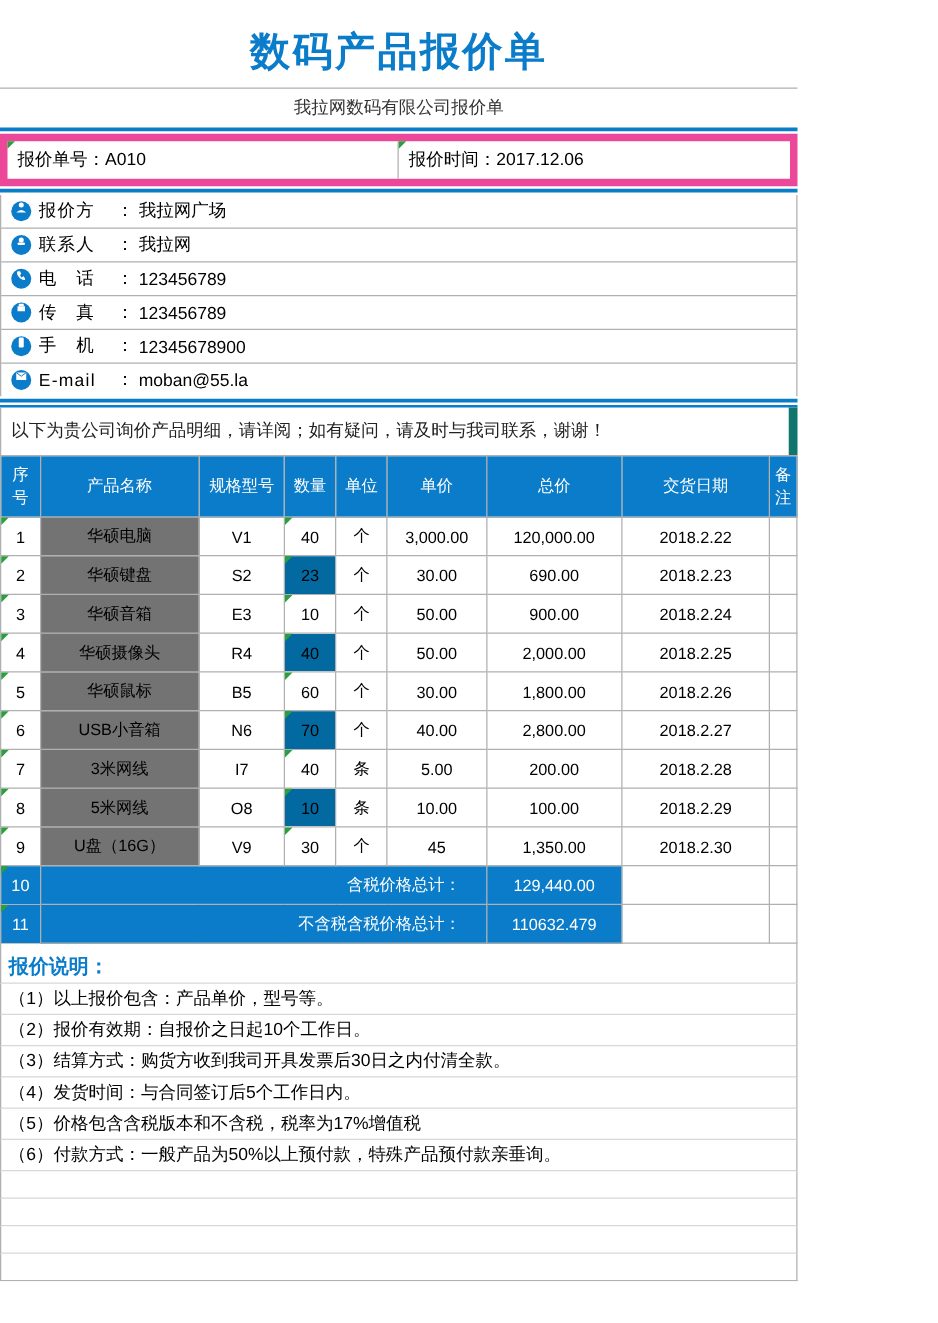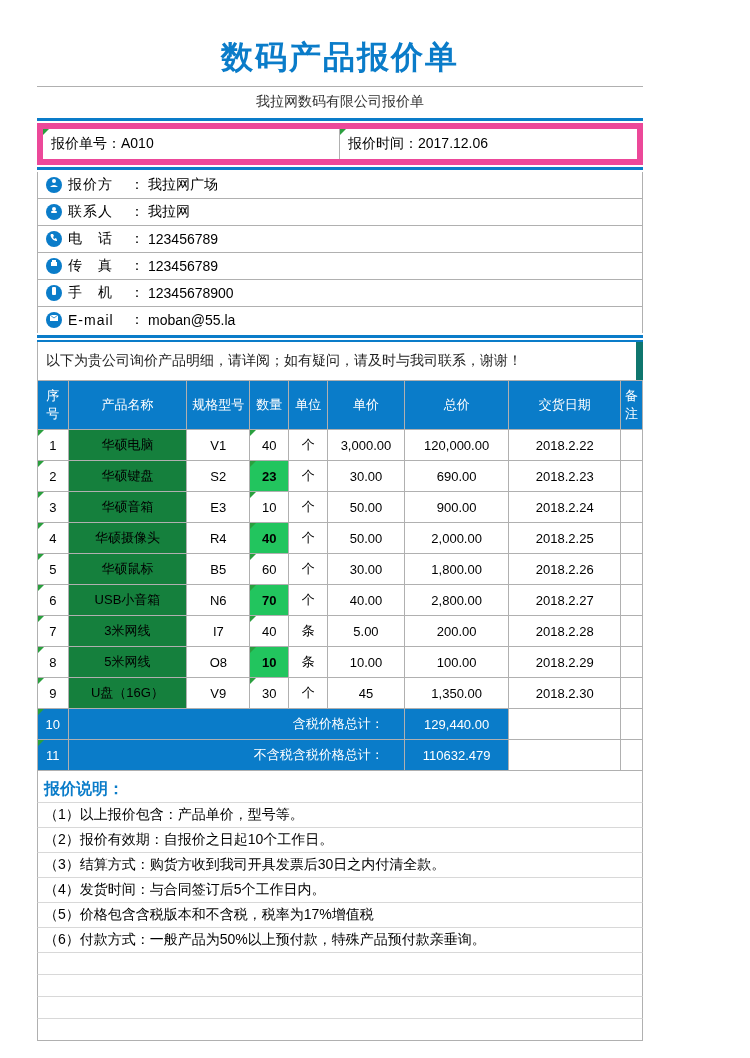--- a/index.html
+++ b/index.html
@@ -4,7 +4,7 @@
   <style>
     * { box-sizing: border-box; margin: 0; padding: 0; }
     body { font-family: "Microsoft YaHei", SimSun, Arial, sans-serif; background: #fff; width: 750px; }
-    .container { width: 638px; padding: 16px; margin-left: 21px; }
+    .container { width: 638px; padding: 0; }
     .title-section { text-align: center; padding: 20px 0 5px 0; }
     .title-section h1 { color: #0a7cc9; font-size: 32px; font-weight: bold; letter-spacing: 2px; }
     .subtitle { font-size: 14px; color: #333; margin-top: 6px; border-top: 1px solid #b0b0b0; padding-top: 6px; }

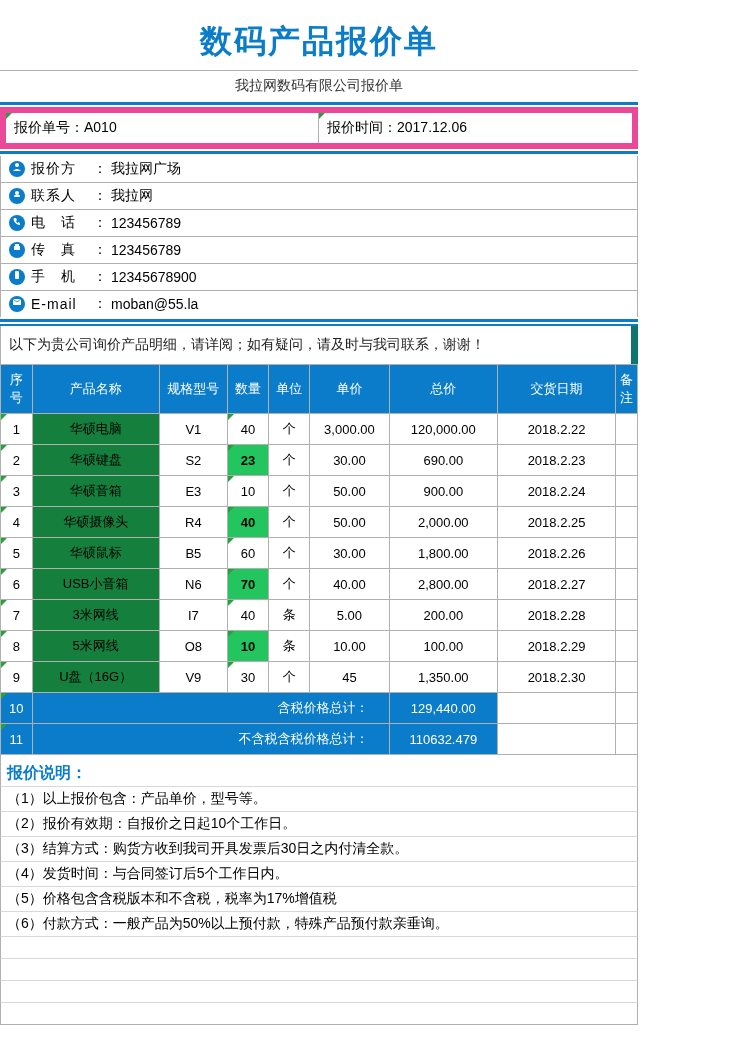--- a/index.html
+++ b/index.html
@@ -30,7 +30,7 @@
     table.product { width: 100%; border-collapse: collapse; font-size: 13px; }
     table.product th, table.product td { border: 1px solid #b0b0b0; padding: 6px 4px; text-align: center; height: 30px; }
     table.product th { background: #0a7cc9; color: #fff; font-weight: normal; }
-    table.product td.name-col { background: #15803d; }
+    table.product td.name-col { background: #737373; }
     .odd-qty { background: #22c55e; font-weight: bold; }
     
     .total-row td { background: #0a7cc9; color: #fff; }

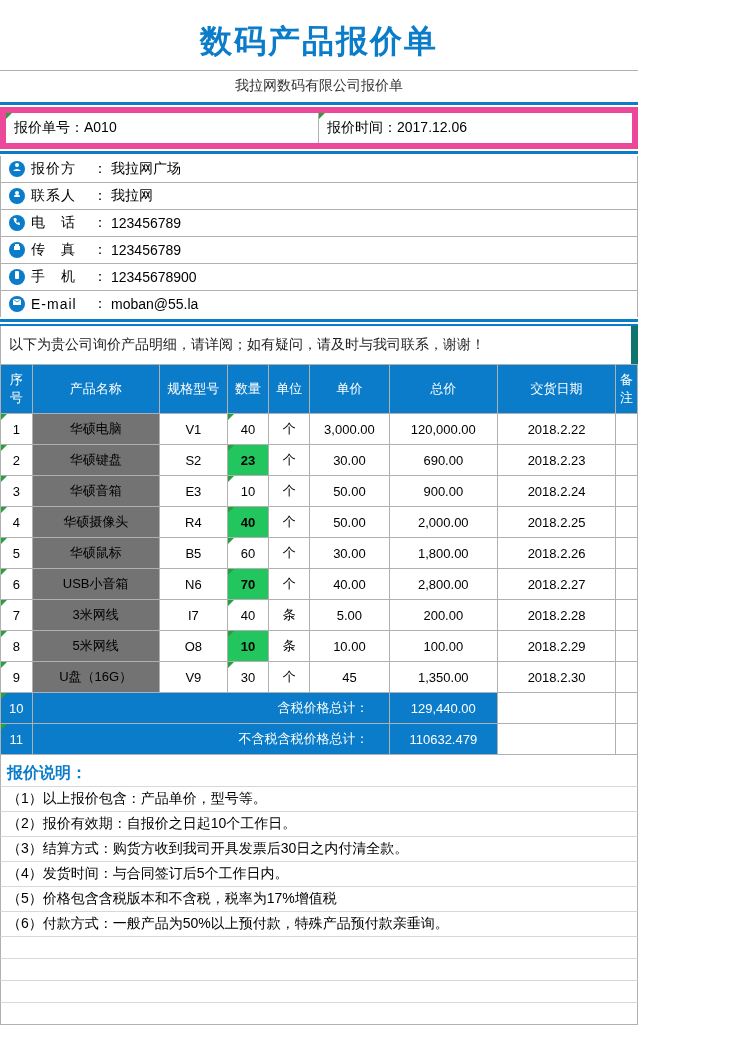--- a/index.html
+++ b/index.html
@@ -31,7 +31,7 @@
     table.product th, table.product td { border: 1px solid #b0b0b0; padding: 6px 4px; text-align: center; height: 30px; }
     table.product th { background: #0a7cc9; color: #fff; font-weight: normal; }
     table.product td.name-col { background: #737373; }
-    .odd-qty { background: #22c55e; font-weight: bold; }
+    .odd-qty { background: #0369a1; }
     
     .total-row td { background: #0a7cc9; color: #fff; }
     .total-row td.white-cell { background: #fff; color: #222; }

